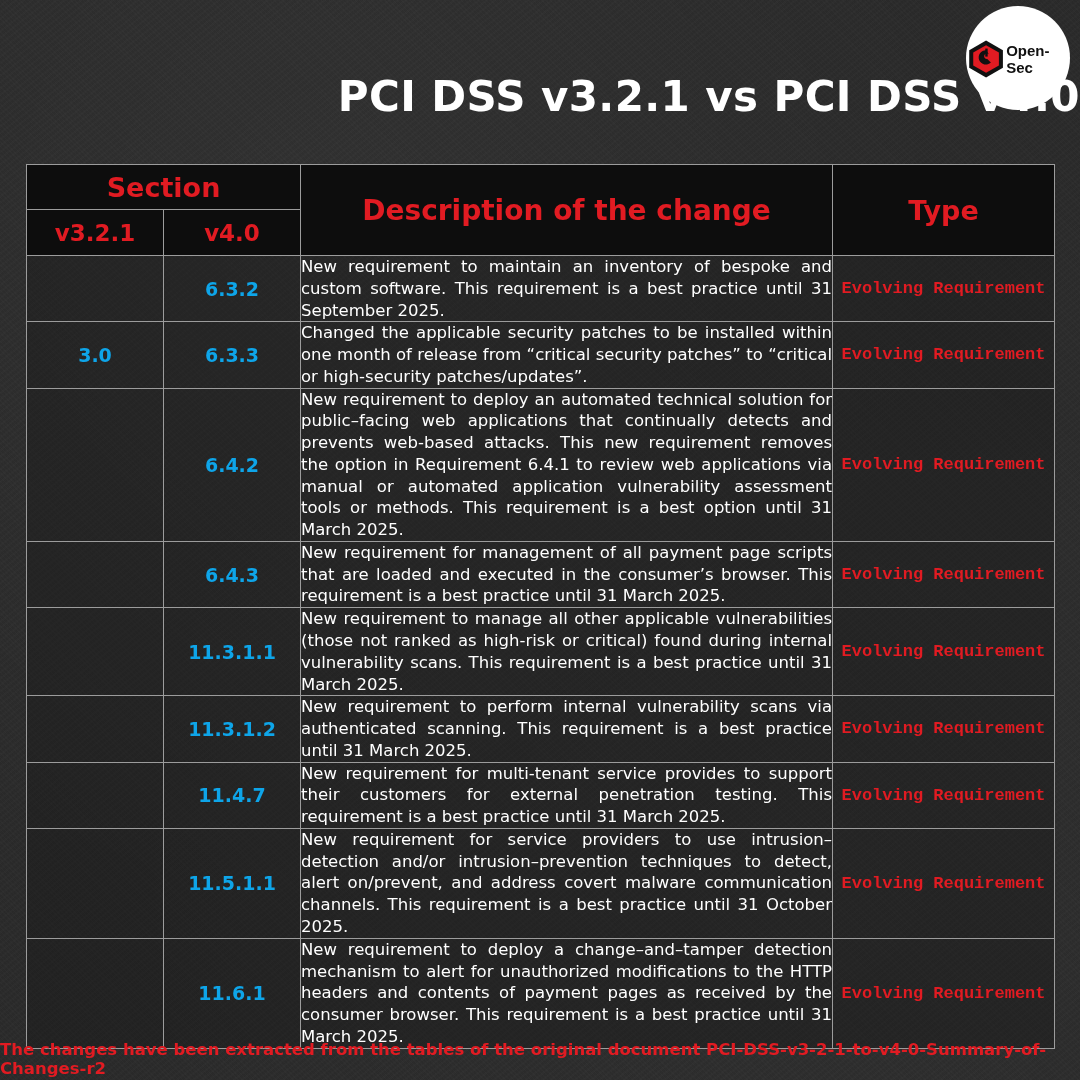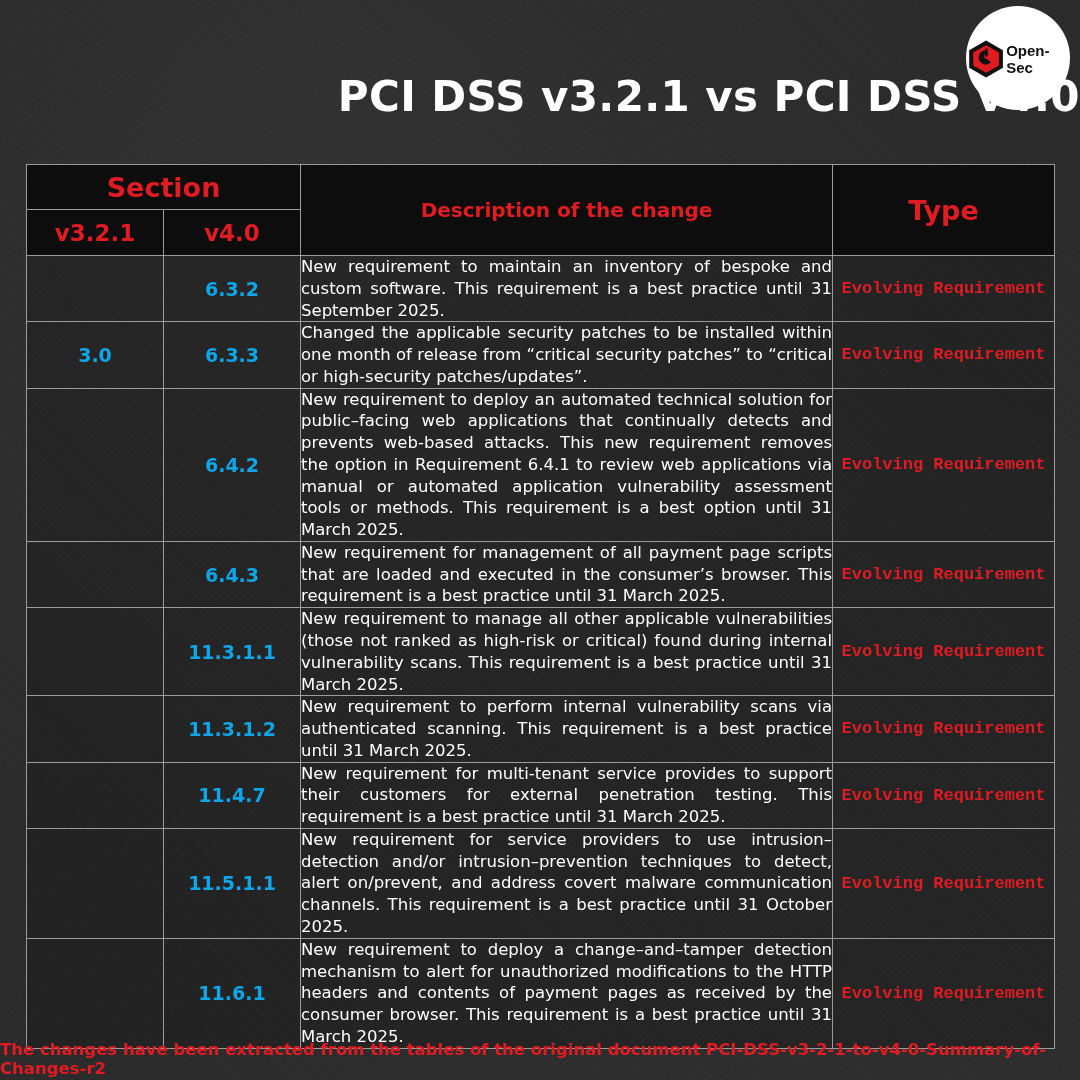--- a/index.html
+++ b/index.html
@@ -102,7 +102,7 @@
     height: 45px;
   }
   .hdr-desc {
-    font-size: 20px;
+    font-size: 28px;
     height: 89px;
   }
   .hdr-type {

